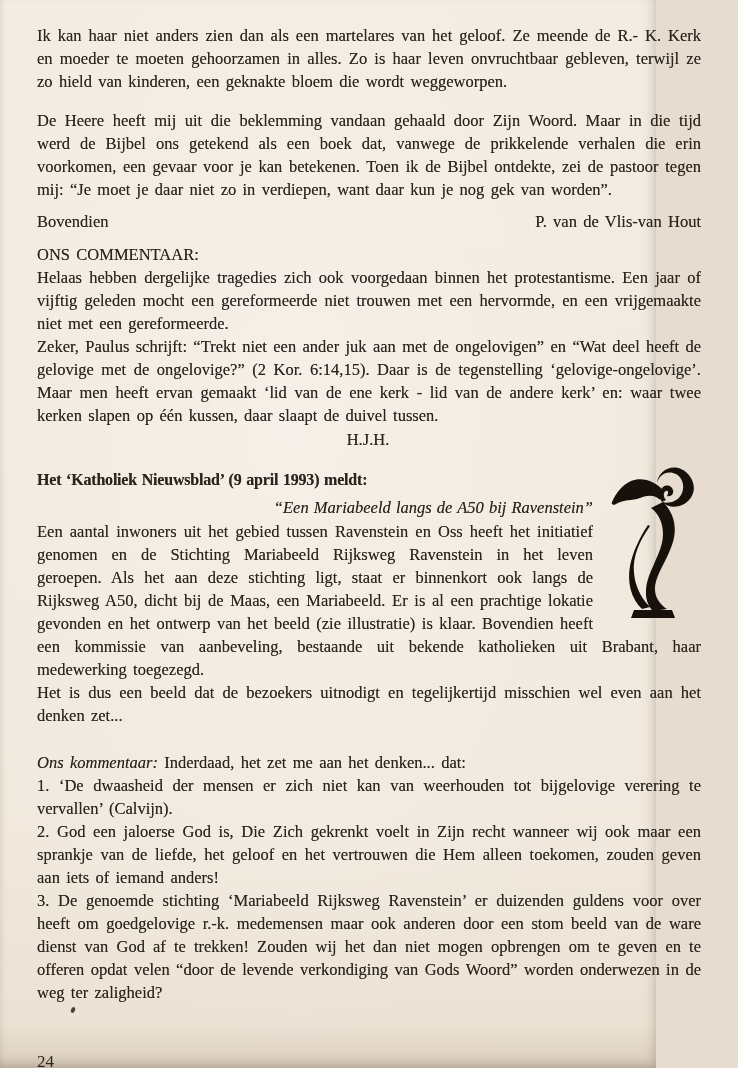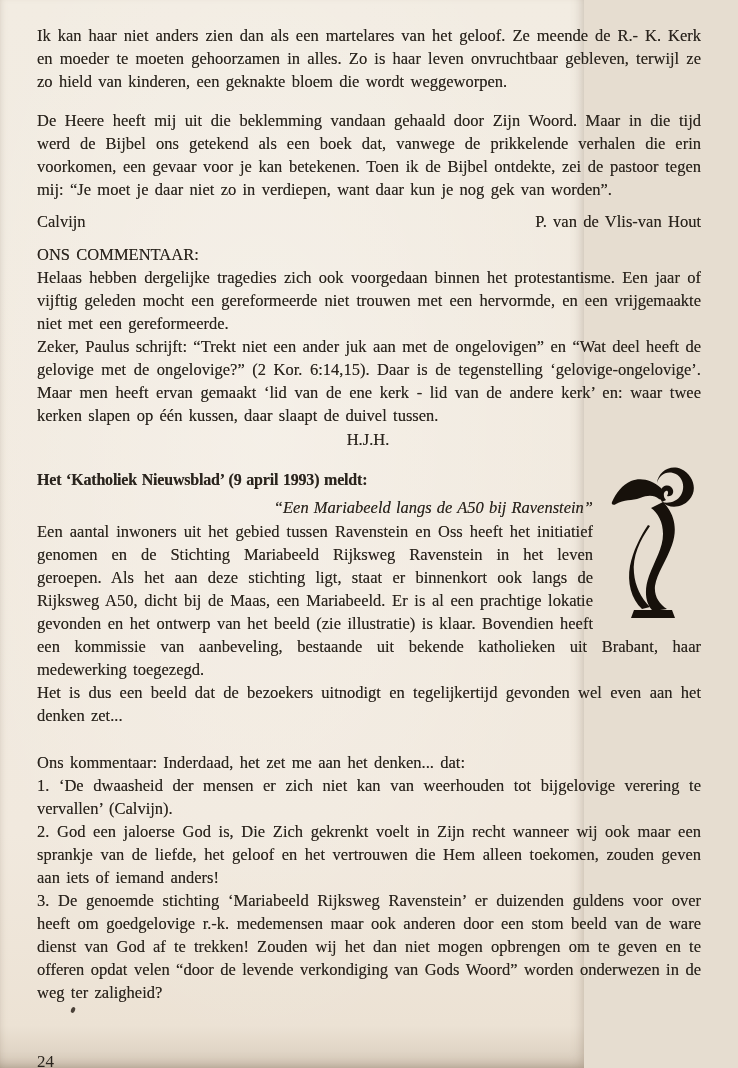--- a/index.html
+++ b/index.html
@@ -11,7 +11,7 @@
   }
   .page {
     position: relative;
-    width: 584px; height: 1068px;
+    width: 656px; height: 1068px;
     background:
       radial-gradient(ellipse at 45% 40%, rgba(255,255,255,0.25), rgba(0,0,0,0) 70%),
       linear-gradient(180deg, #f2ece2 0%, #f1e9de 78%, #ece2d4 96%, #d9cdbd 100%);

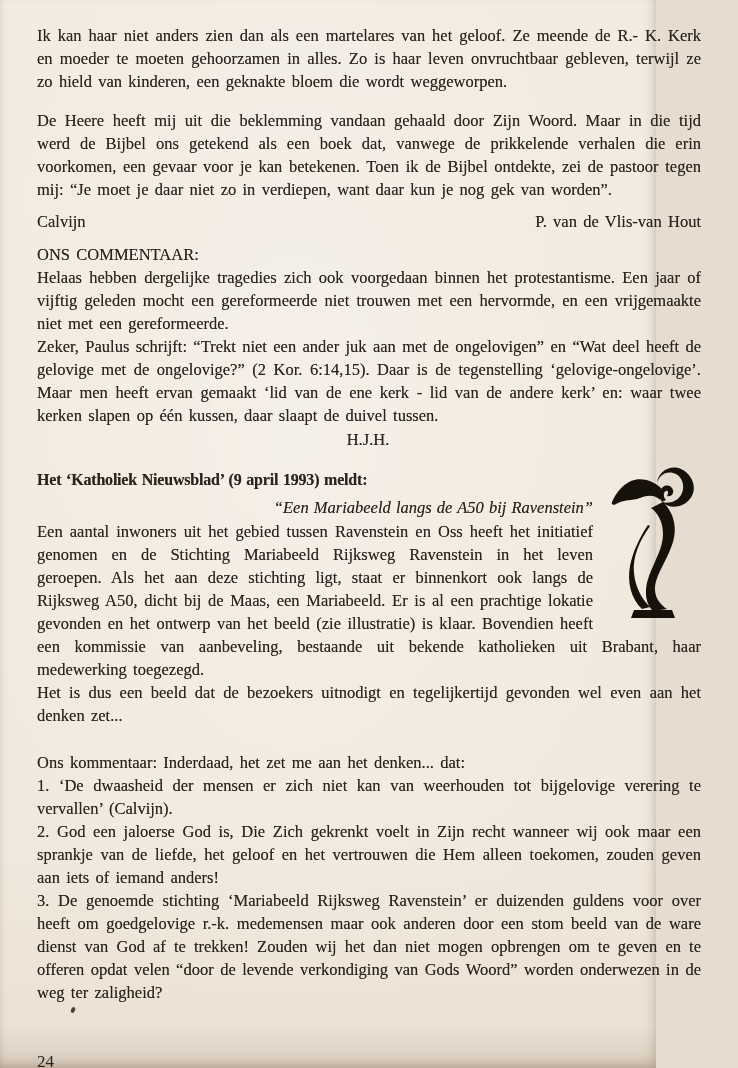--- a/index.html
+++ b/index.html
@@ -87,7 +87,7 @@
       <p>Ik kan haar niet anders zien dan als een martelares van het geloof. Ze meende de R.- K. Kerk en moeder te moeten gehoorzamen in alles. Zo is haar leven onvruchtbaar gebleven, terwijl ze zo hield van kinderen, een geknakte bloem die wordt weggeworpen.</p>
       <p class="gap-md">De Heere heeft mij uit die beklemming vandaan gehaald door Zijn Woord. Maar in die tijd werd de Bijbel ons getekend als een boek dat, vanwege de prikkelende verhalen die erin voorkomen, een gevaar voor je kan betekenen. Toen ik de Bijbel ontdekte, zei de pastoor tegen mij: “Je moet je daar niet zo in verdiepen, want daar kun je nog gek van worden”.</p>
       <div class="byline">
-        <span>Calvijn</span>
+        <span>Bovendien</span>
         <span>P. van de Vlis-van Hout</span>
       </div>
     </section>

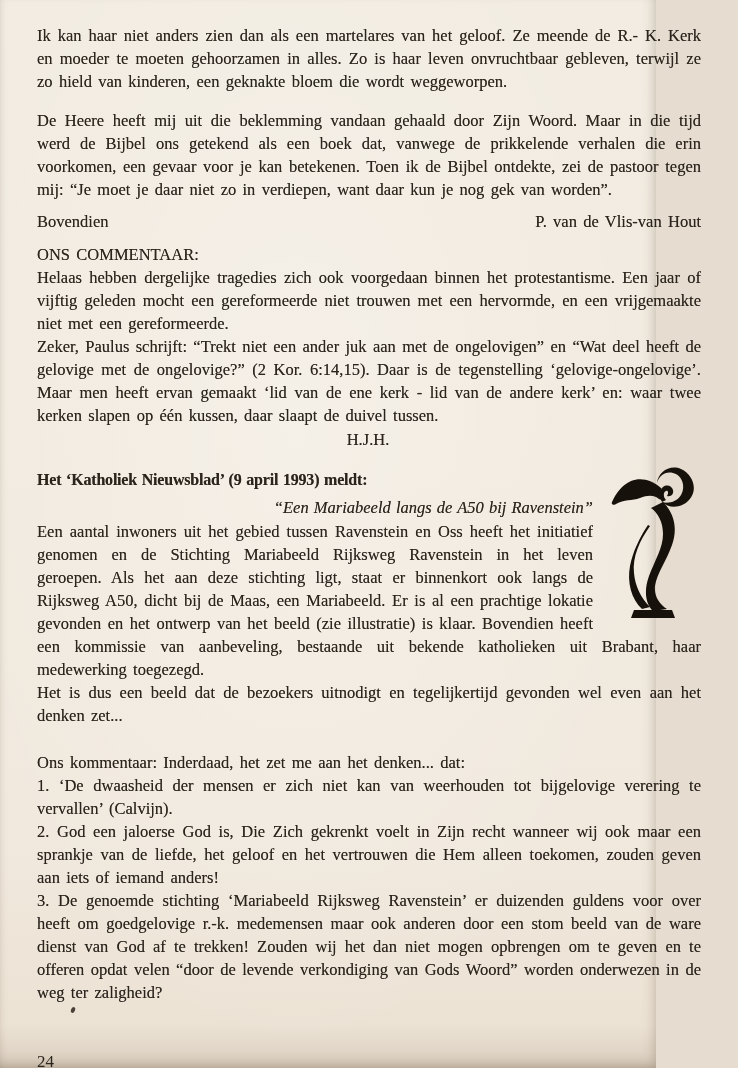--- a/index.html
+++ b/index.html
@@ -120,7 +120,7 @@
       <h1 class="article-heading">Het ‘Katholiek Nieuwsblad’ (9 april 1993) meldt:</h1>
       <div class="article-subtitle">“Een Mariabeeld langs de A50 bij Ravenstein”</div>
       <p>Een aantal inwoners uit het gebied tussen Ravenstein en Oss heeft het initiatief genomen en de Stichting Mariabeeld Rijksweg Ravenstein in het leven geroepen. Als het aan deze stichting ligt, staat er binnenkort ook langs de Rijksweg A50, dicht bij de Maas, een Mariabeeld. Er is al een prachtige lokatie gevonden en het ontwerp van het beeld (zie illustratie) is klaar. Bovendien heeft een kommissie van aanbeveling, bestaande uit bekende katholieken uit Brabant, haar medewerking toegezegd.</p>
-      <p>Het is dus een beeld dat de bezoekers uitnodigt en tegelijkertijd gevonden wel even aan het denken zet...</p>
+      <p>Het is dus een beeld dat de bezoekers uitnodigt en tegelijkertijd misschien wel even aan het denken zet...</p>
     </section>
 
     <section class="kommentaar">

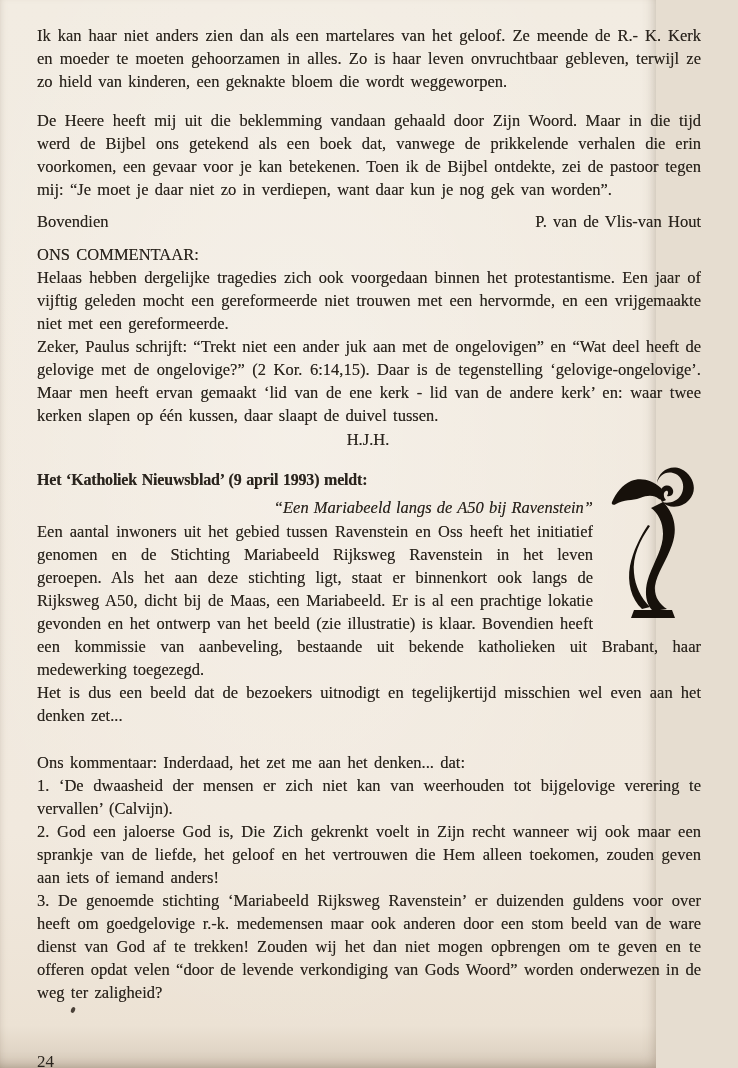--- a/index.html
+++ b/index.html
@@ -61,7 +61,7 @@
     word-spacing: 1px;
   }
   .kommentaar { margin-top: 24px; }
-  .italic { }
+  .italic { font-style: italic; }
   .page-number {
     position: absolute;
     left: 37px; top: 1052px;

